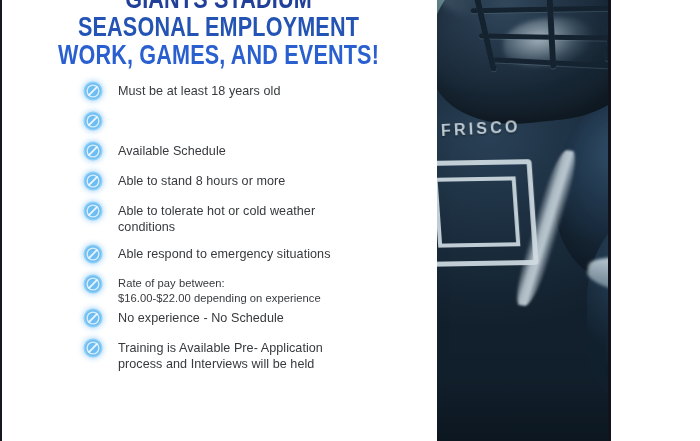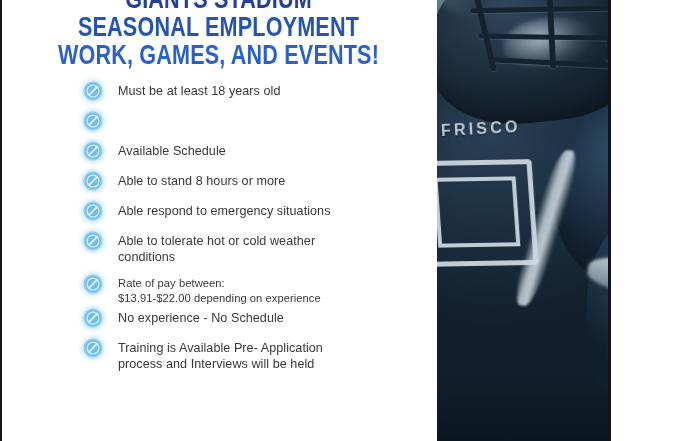--- a/index.html
+++ b/index.html
@@ -375,18 +375,18 @@
           <line x1="7" y1="17" x2="17" y2="7" stroke="#eaf6fe" stroke-width="2"></line>
         </svg>
       </span>
+      <span class="bullet-text">Able to tolerate hot or cold weather conditions</span>
+    </div>
+
+    <div class="bullet-row">
+      <span class="bullet-icon">
+        <svg viewBox="0 0 24 24">
+          <circle cx="12" cy="12" r="9.5" fill="#6dbcf2" stroke="#8fd0f7" stroke-width="1.6"></circle>
+          <circle cx="12" cy="12" r="6.4" fill="none" stroke="#d8eefc" stroke-width="1.5"></circle>
+          <line x1="7" y1="17" x2="17" y2="7" stroke="#eaf6fe" stroke-width="2"></line>
+        </svg>
+      </span>
       <span class="bullet-text">Able respond to emergency situations</span>
-    </div>
-
-    <div class="bullet-row">
-      <span class="bullet-icon">
-        <svg viewBox="0 0 24 24">
-          <circle cx="12" cy="12" r="9.5" fill="#6dbcf2" stroke="#8fd0f7" stroke-width="1.6"></circle>
-          <circle cx="12" cy="12" r="6.4" fill="none" stroke="#d8eefc" stroke-width="1.5"></circle>
-          <line x1="7" y1="17" x2="17" y2="7" stroke="#eaf6fe" stroke-width="2"></line>
-        </svg>
-      </span>
-      <span class="bullet-text">Able to tolerate hot or cold weather conditions</span>
     </div>
 
     <div class="bullet-row tight">

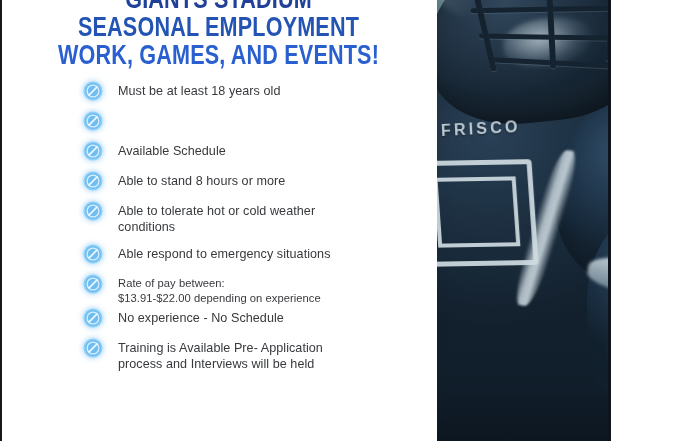--- a/index.html
+++ b/index.html
@@ -398,7 +398,7 @@
         </svg>
       </span>
       <span class="bullet-text small" style="white-space:pre-line">Rate of pay between:
-$13.91-$22.00 depending on experience</span>
+$16.00-$22.00 depending on experience</span>
     </div>
 
     <div class="bullet-row">

